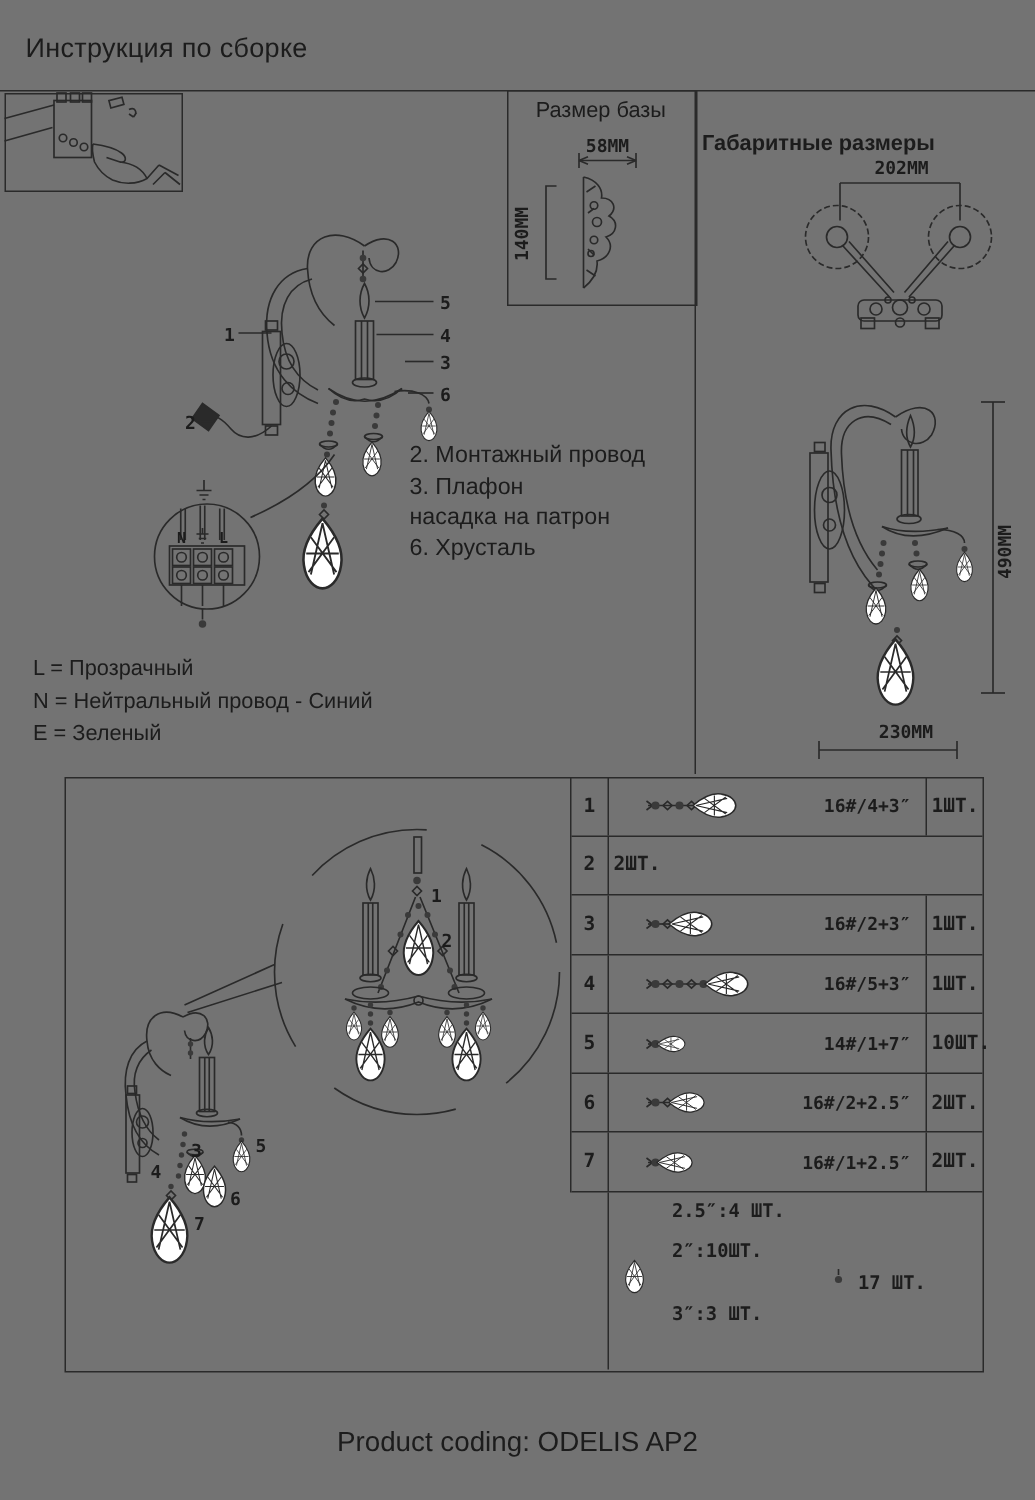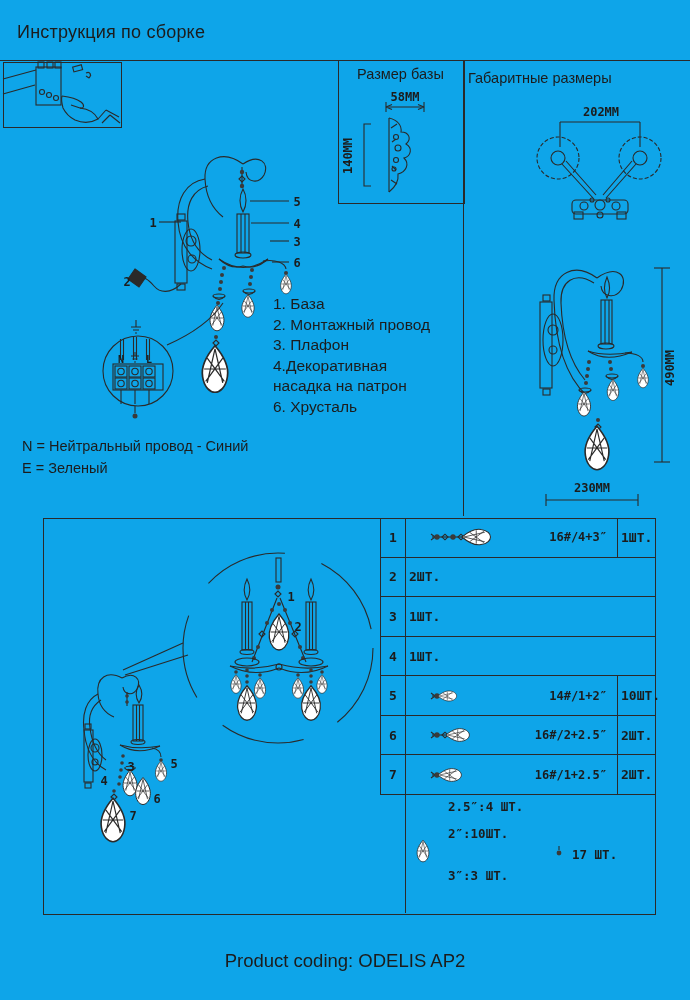--- a/index.html
+++ b/index.html
@@ -3,7 +3,7 @@
 <meta charset="utf-8">
 <style>
   html,body{margin:0;padding:0;background:#fff;}
-  .page{position:relative;width:690px;height:1000px;background:#0ea5e9;overflow:hidden;
+  .page{position:relative;width:690px;height:1000px;background:#737373;overflow:hidden;
         font-family:"Liberation Sans",sans-serif;color:#1c1c1c;}
   .abs{position:absolute;}
   .line{position:absolute;background:#2a2a2a;}

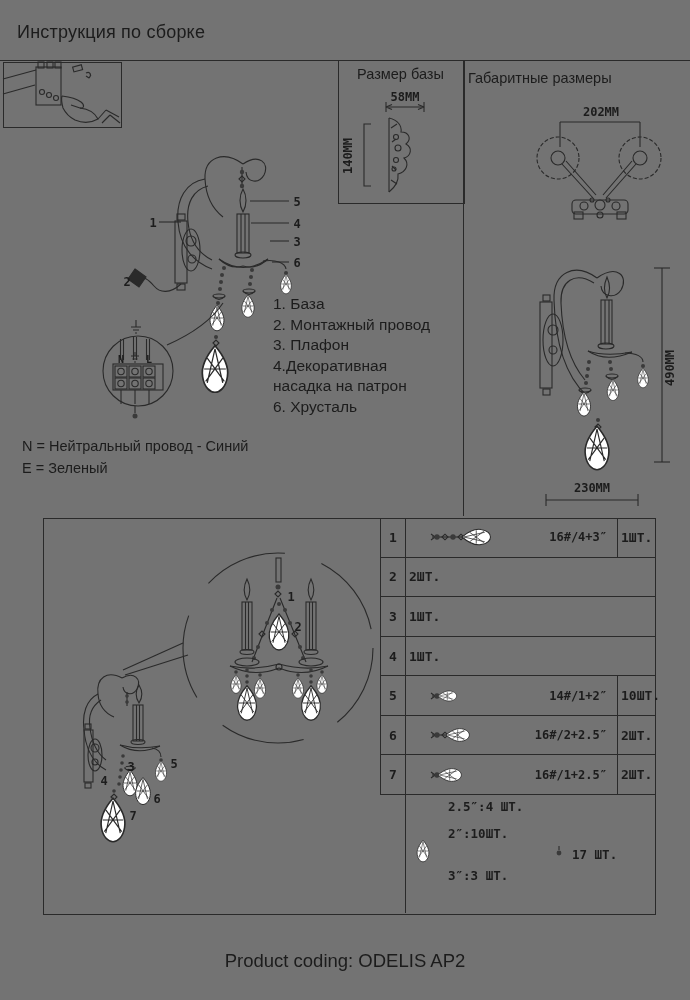--- a/index.html
+++ b/index.html
@@ -338,7 +338,7 @@
   <div class="abs txt dim ctr" style="left:375px;top:90px;width:60px;">58MM</div>
   <div class="abs txt dim ctr rot" style="left:325px;top:149px;width:46px;">140MM</div>
 
-  <div class="abs txt sect" style="left:468px;top:70px;">Габаритные размеры</div>
+  <div class="abs txt sect" style="left:468px;top:88px;font-weight:bold;">Габаритные размеры</div>
   <div class="abs txt dim ctr" style="left:571px;top:105px;width:60px;">202MM</div>
   <div class="abs txt dim ctr rot" style="left:647px;top:361px;width:46px;">490MM</div>
   <div class="abs txt dim ctr" style="left:562px;top:481px;width:60px;">230MM</div>

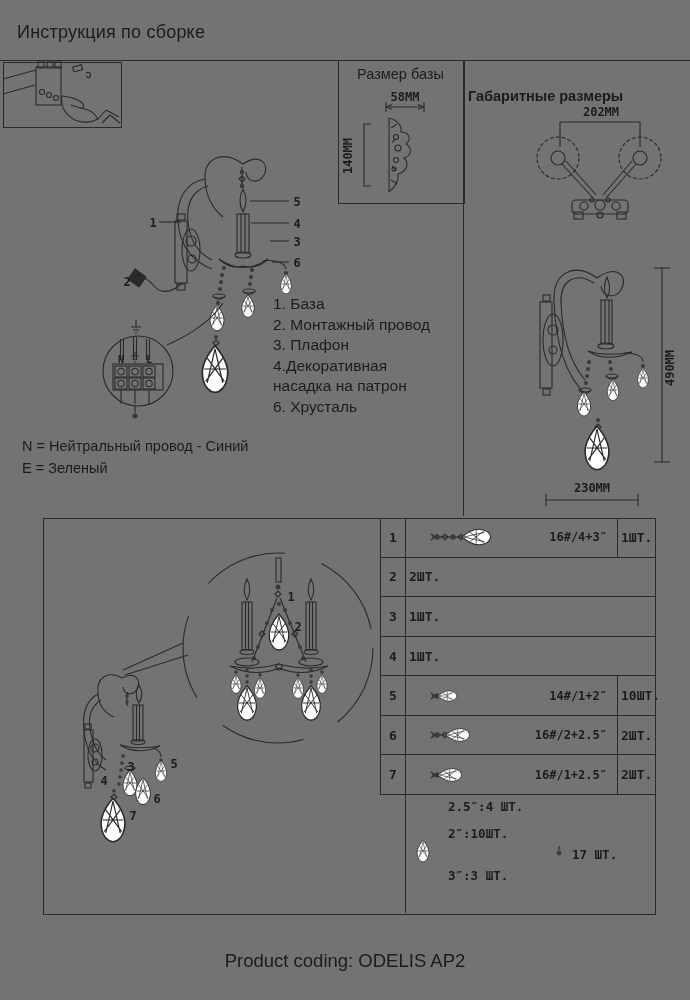--- a/index.html
+++ b/index.html
@@ -344,7 +344,6 @@
   <div class="abs txt dim ctr" style="left:562px;top:481px;width:60px;">230MM</div>
 
   <div class="abs txt plist" style="left:273px;top:294px;width:200px;">
-    <div>1. База</div>
     <div>2. Монтажный провод</div>
     <div>3. Плафон</div>
     <div>4.Декоративная</div>

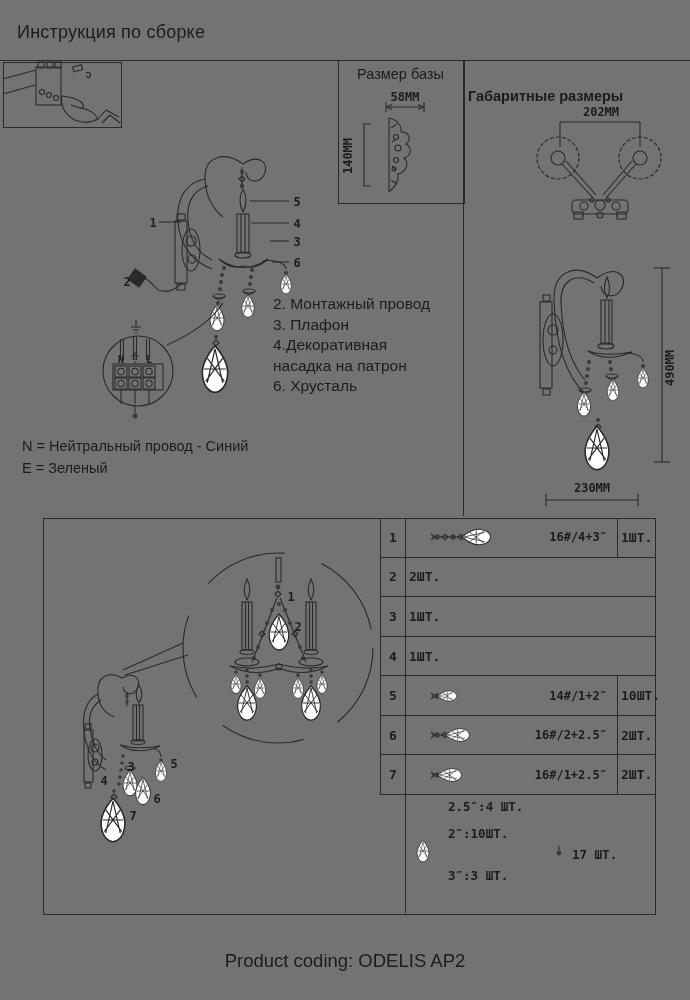--- a/index.html
+++ b/index.html
@@ -346,7 +346,6 @@
   <div class="abs txt plist" style="left:273px;top:294px;width:200px;">
     <div>2. Монтажный провод</div>
     <div>3. Плафон</div>
-    <div>4.Декоративная</div>
     <div>насадка на патрон</div>
     <div>6. Хрусталь</div>
   </div>

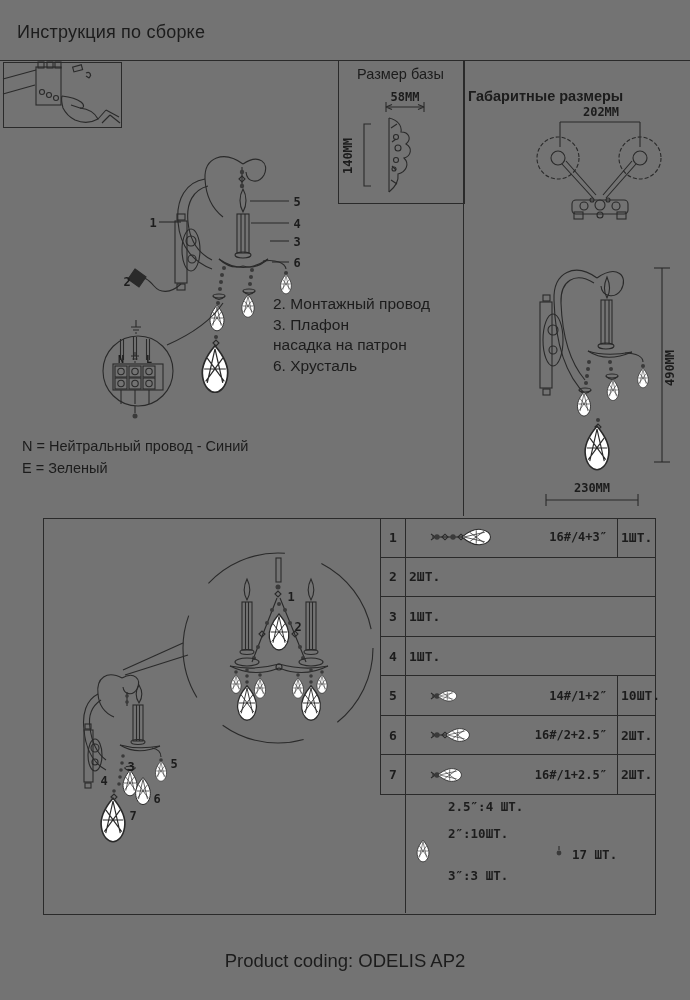--- a/index.html
+++ b/index.html
@@ -351,6 +351,7 @@
   </div>
 
   <div class="abs txt legend" style="left:22px;top:436px;">
+    <div>L = Прозрачный</div>
     <div>N = Нейтральный провод - Синий</div>
     <div>E = Зеленый</div>
   </div>

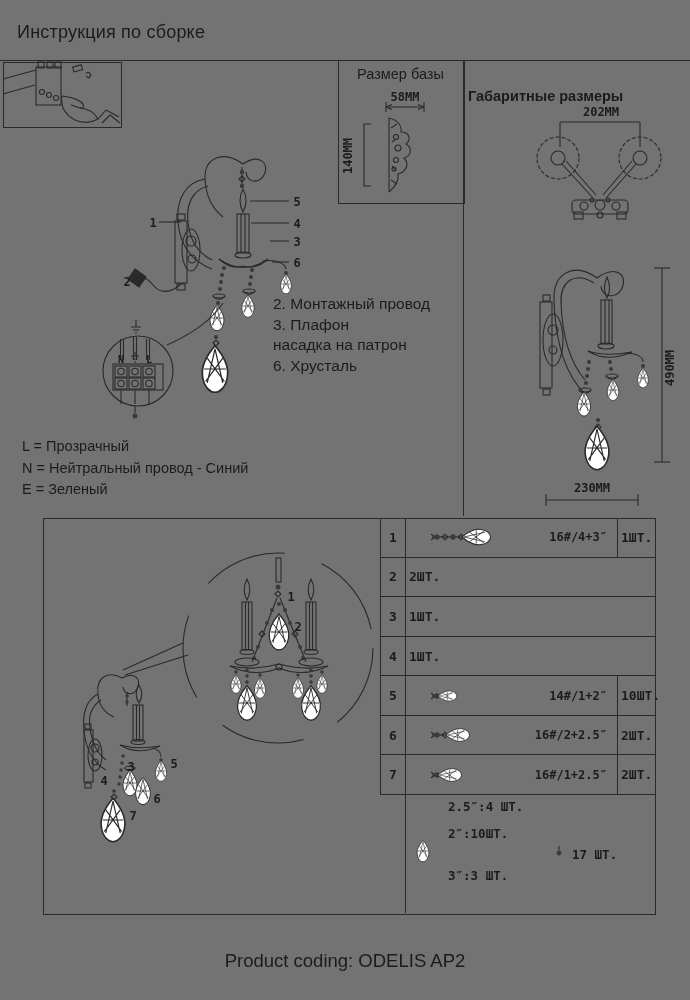--- a/index.html
+++ b/index.html
@@ -341,7 +341,7 @@
   <div class="abs txt sect" style="left:468px;top:88px;font-weight:bold;">Габаритные размеры</div>
   <div class="abs txt dim ctr" style="left:571px;top:105px;width:60px;">202MM</div>
   <div class="abs txt dim ctr rot" style="left:647px;top:361px;width:46px;">490MM</div>
-  <div class="abs txt dim ctr" style="left:562px;top:481px;width:60px;">230MM</div>
+  <div class="abs txt dim ctr" style="left:562px;top:481px;width:60px;text-align:right;">230MM</div>
 
   <div class="abs txt plist" style="left:273px;top:294px;width:200px;">
     <div>2. Монтажный провод</div>

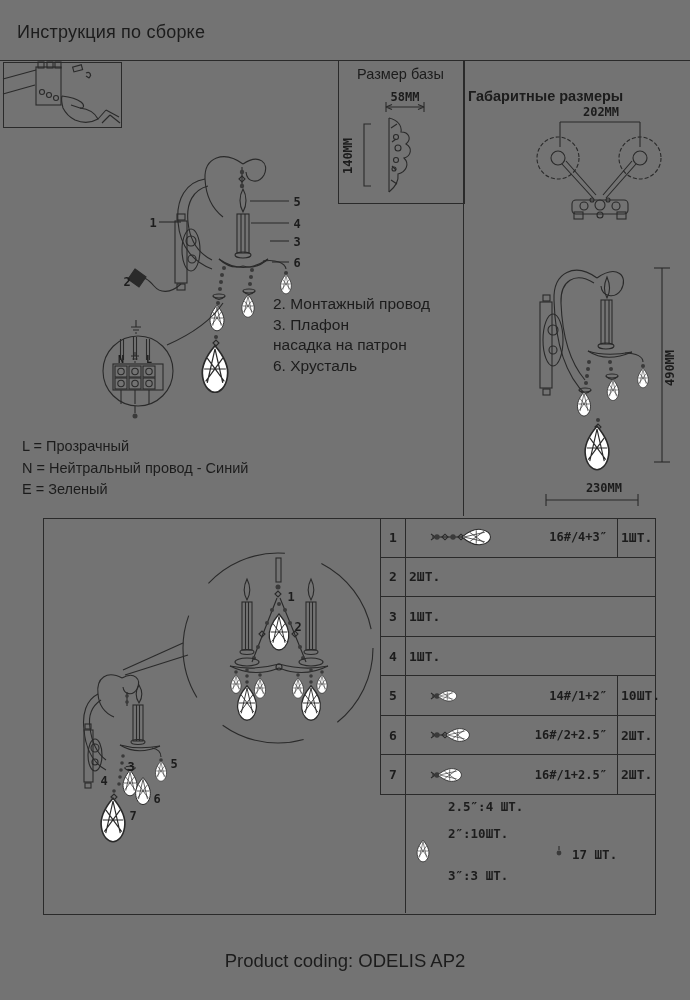--- a/index.html
+++ b/index.html
@@ -397,6 +397,16 @@
       </div>
       <div class="prow">
         <div class="cell-num">3</div>
+        <div class="cell-mid">
+          <svg width="112" height="36" viewBox="0 -18 112 36">
+            <line class="st" x1="4" y1="0" x2="20" y2="0"></line>
+            <path class="st" d="M3,-3 L7,0 L3,3"></path>
+            <circle class="bead" cx="9" cy="0" r="2.7"></circle>
+            <path class="st" d="M14,0 L17,-2.8 L20,0 L17,2.8 Z"></path>
+            <use href="#pearV" transform="translate(32.25,0) rotate(-90) scale(0.95)"></use>
+          </svg>
+          <span class="cell-spec">16#/2+3″</span>
+        </div>
         <div class="cell-qty">1ШТ.</div>
       </div>
       <div class="prow">

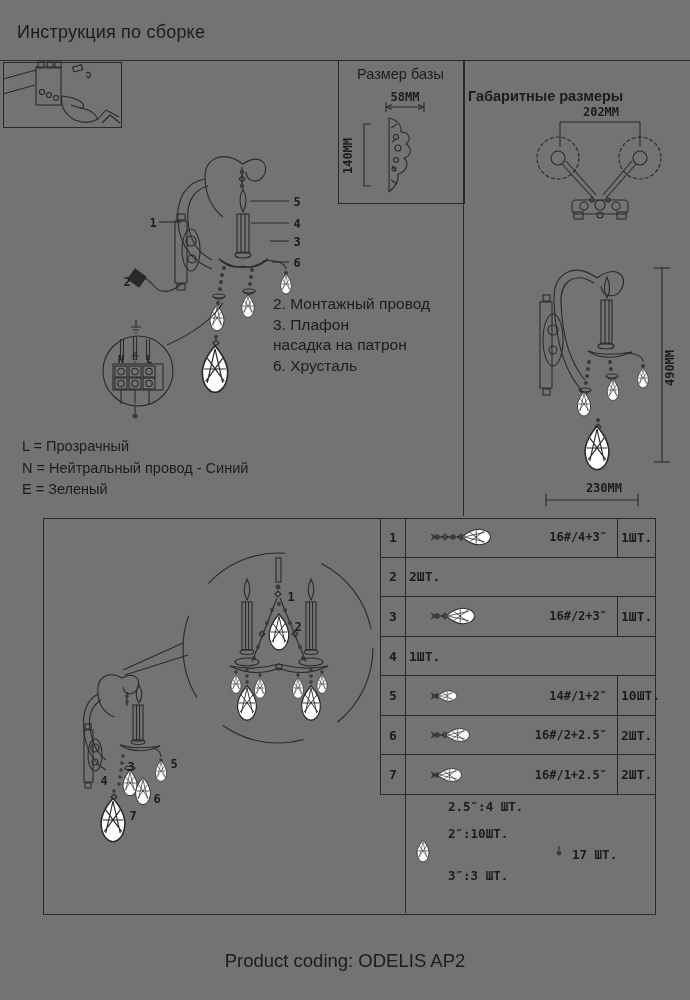--- a/index.html
+++ b/index.html
@@ -411,6 +411,19 @@
       </div>
       <div class="prow">
         <div class="cell-num">4</div>
+        <div class="cell-mid">
+          <svg width="112" height="36" viewBox="0 -18 112 36">
+            <line class="st" x1="4" y1="0" x2="44" y2="0"></line>
+            <path class="st" d="M3,-3 L7,0 L3,3"></path>
+            <circle class="bead" cx="9" cy="0" r="2.7"></circle>
+            <path class="st" d="M14,0 L17,-2.8 L20,0 L17,2.8 Z"></path>
+            <circle class="bead" cx="25" cy="0" r="2.7"></circle>
+            <path class="st" d="M30,0 L33,-2.8 L36,0 L33,2.8 Z"></path>
+            <circle class="bead" cx="41" cy="0" r="2.7"></circle>
+            <use href="#pearV" transform="translate(56.25,0) rotate(-90) scale(0.95)"></use>
+          </svg>
+          <span class="cell-spec">16#/5+3″</span>
+        </div>
         <div class="cell-qty">1ШТ.</div>
       </div>
       <div class="prow">

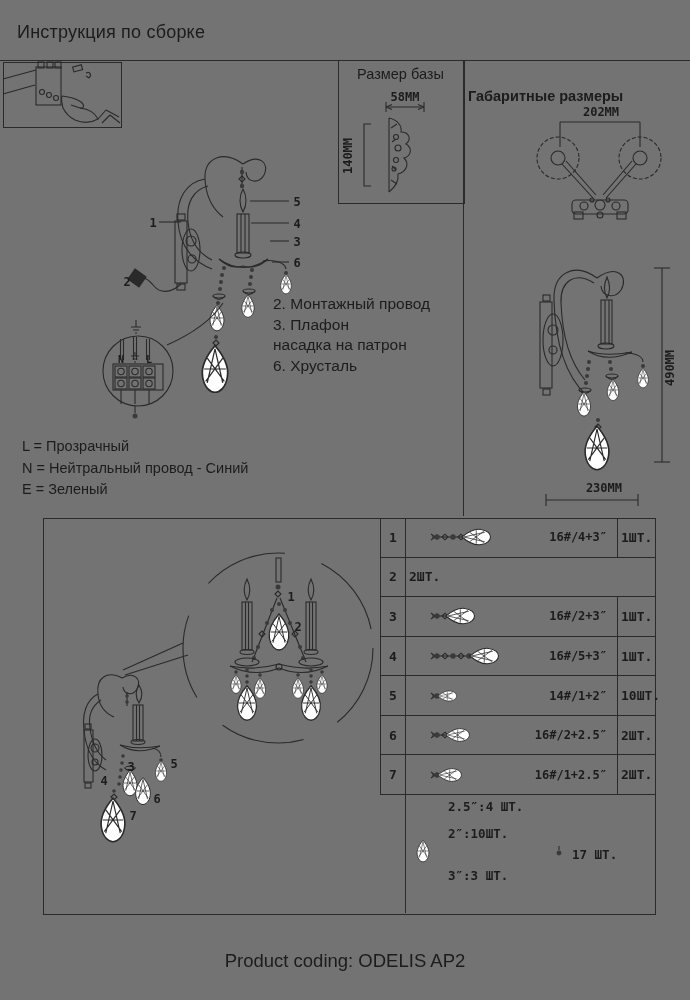--- a/index.html
+++ b/index.html
@@ -435,7 +435,7 @@
             <circle class="bead" cx="9" cy="0" r="2.7"></circle>
             <use href="#pearV" transform="translate(19.3,0) rotate(-90) scale(0.62)"></use>
           </svg>
-          <span class="cell-spec">14#/1+2″</span>
+          <span class="cell-spec">14#/1+7″</span>
         </div>
         <div class="cell-qty">10ШТ.</div>
       </div>

